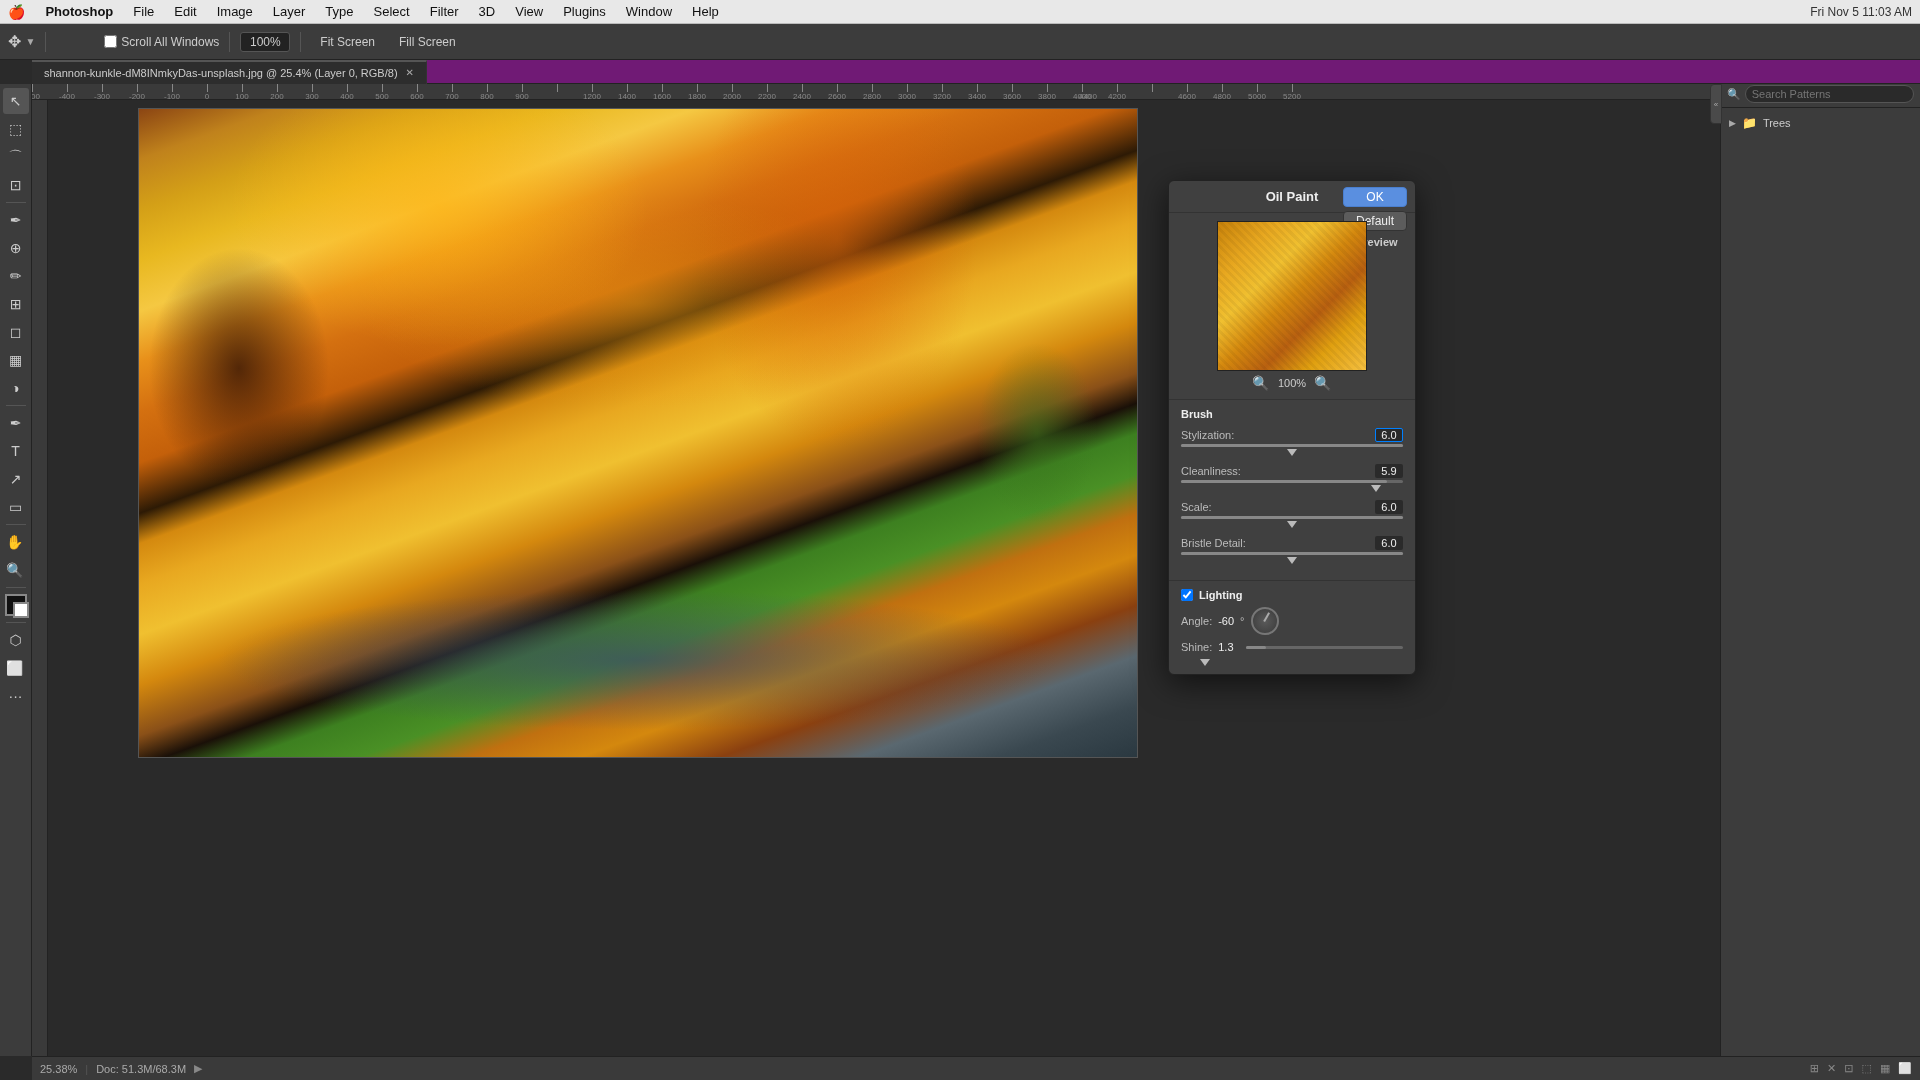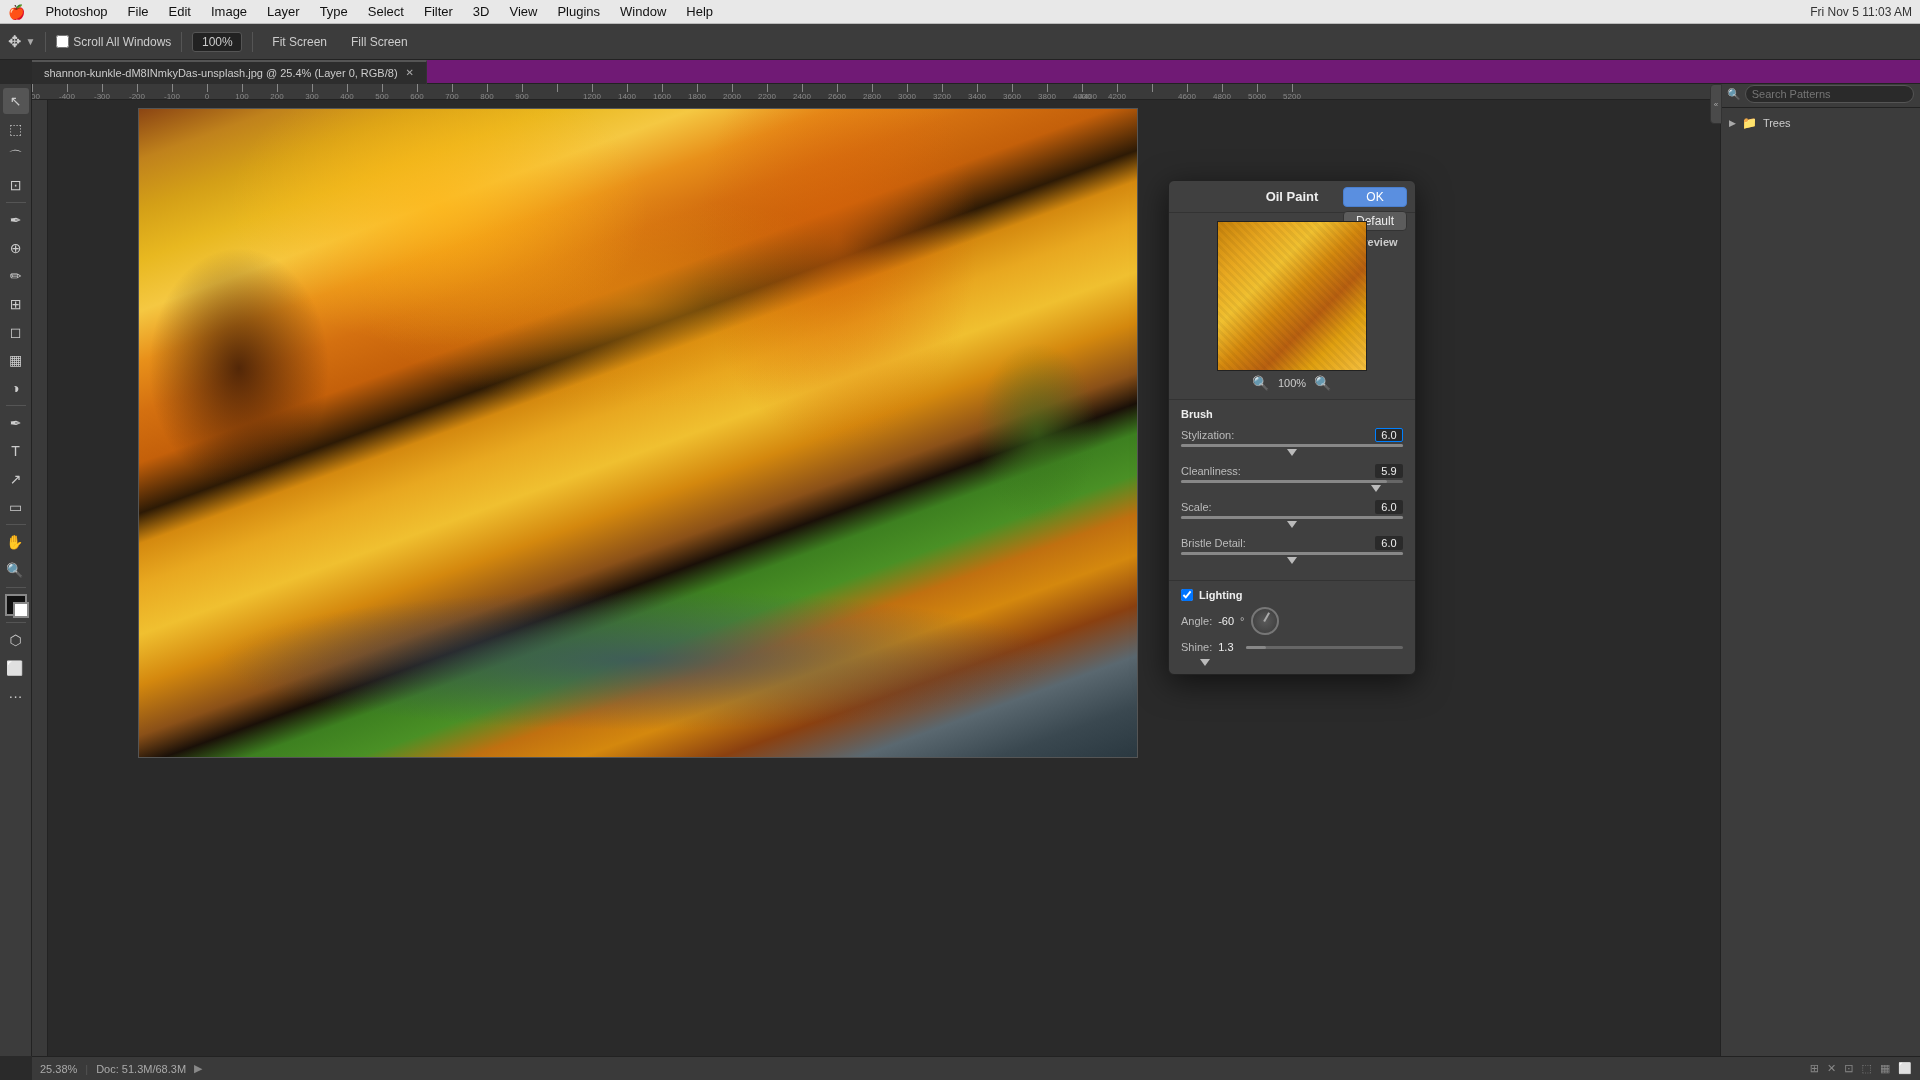--- a/index.html
+++ b/index.html
@@ -36,7 +36,7 @@
       cursor: default;
       border-radius: 3px;
     }
-    .menu-item.active { font-weight: 400; }
+    .menu-item.active { font-weight: 700; }
     .menu-bar-right {
       margin-left: auto;
       display: flex;

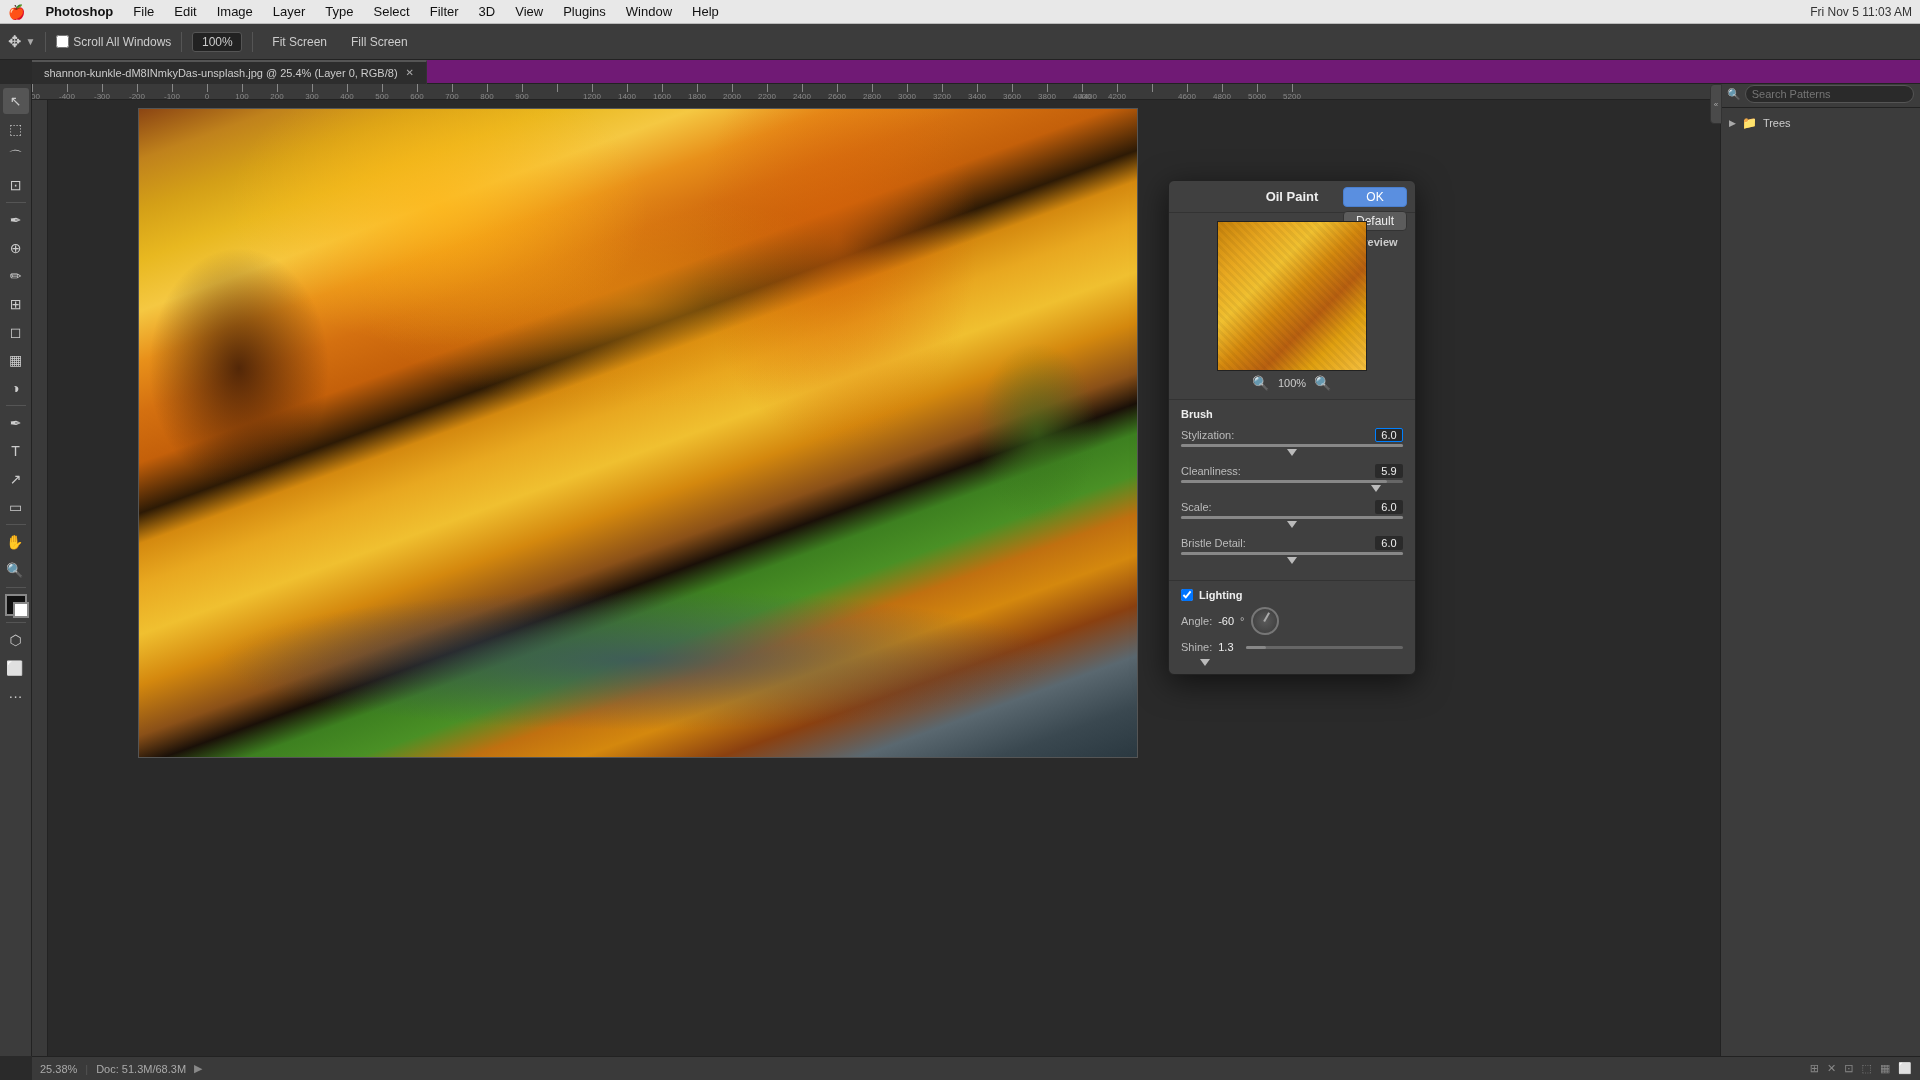--- a/index.html
+++ b/index.html
@@ -578,7 +578,7 @@
     <span style="font-size:10px;color:#aaa;">▼</span>
   </div>
   <div class="toolbar-sep"></div>
-  <label style="display:flex;align-items:center;gap:4px;font-size:12px;color:#ccc;">
+  <label style="display:flex;align-items:center;gap:4px;font-size:12px;color:#ccc;margin-left:48px;">
     <input type="checkbox" style="">
     <span>Scroll All Windows</span>
   </label>

